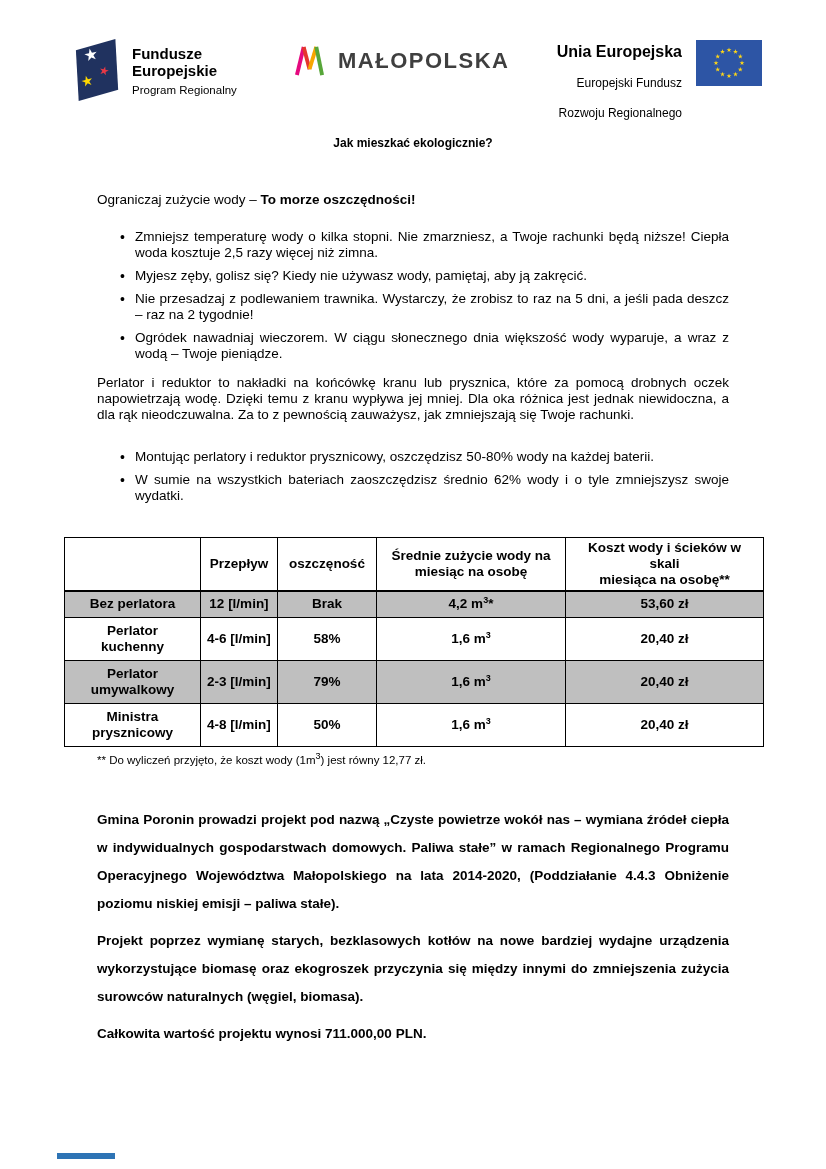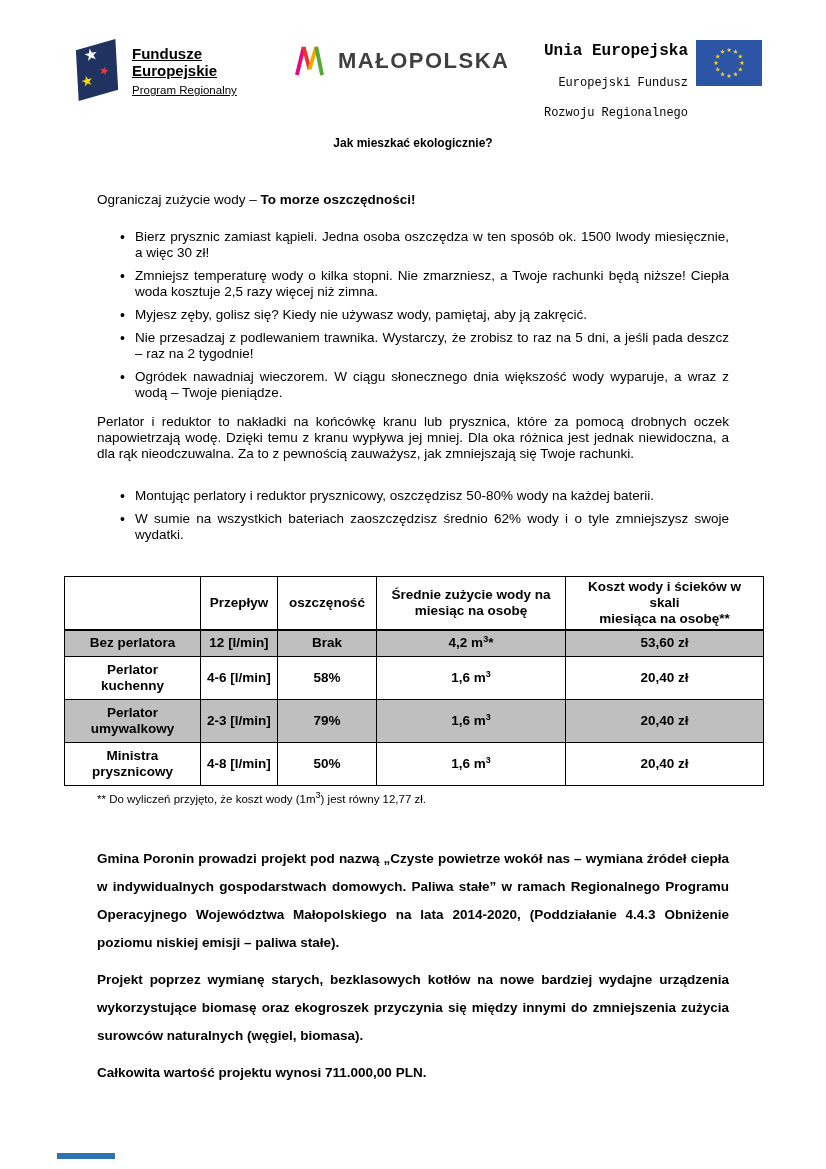--- a/index.html
+++ b/index.html
@@ -12,7 +12,7 @@
   }
 
   
-  .logo-fe { position:absolute; left:74px; top:37px; display:flex; gap:11px;text-decoration:underline; }
+  .logo-fe { position:absolute; left:74px; top:37px; display:flex; gap:11px; }
   .logo-fe .txt { padding-top:8px; }
   .logo-fe .t1 { font-weight:bold; font-size:15px; line-height:17px; }
   .logo-fe .t2 { font-size:11.5px; margin-top:5px; }

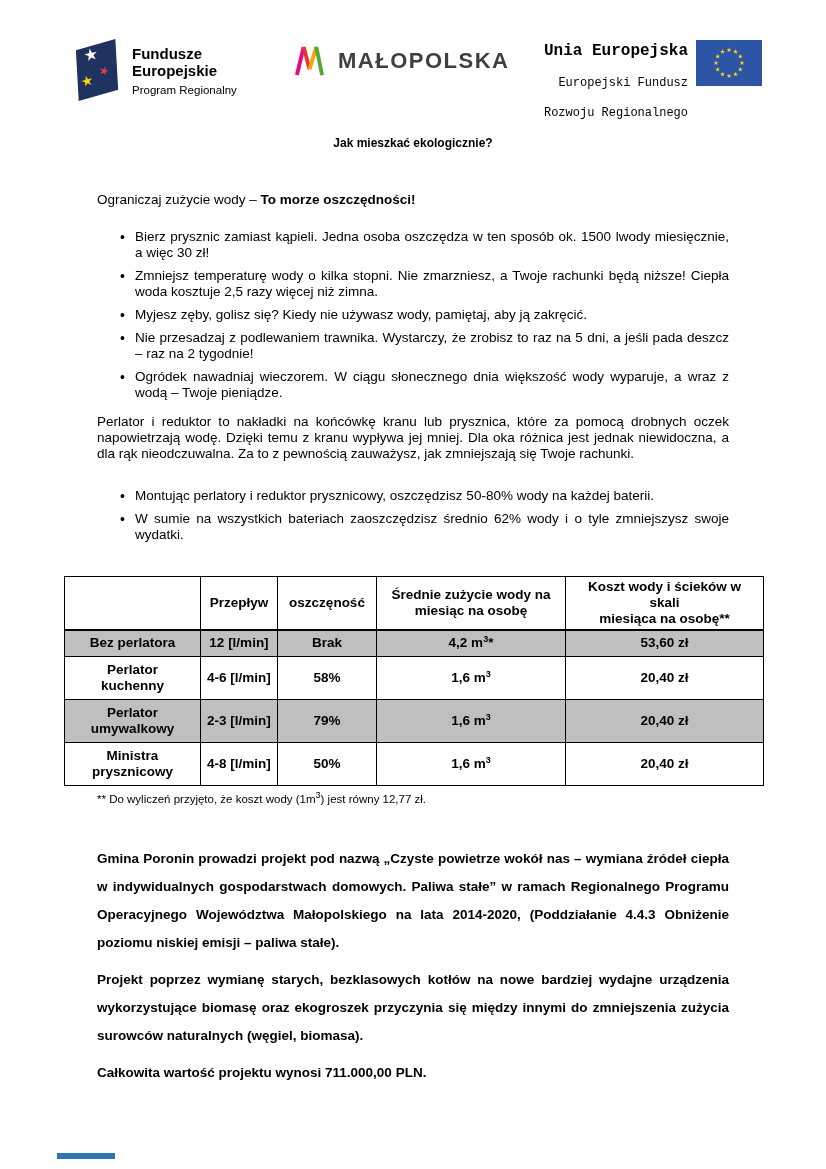--- a/index.html
+++ b/index.html
@@ -20,7 +20,7 @@
   .logo-mal { position:absolute; left:294px; top:44px; display:flex; align-items:center; gap:13px; }
   .logo-mal .word { font-size:22px; font-weight:bold; letter-spacing:1.5px; color:#3f3f3f; }
 
-  .logo-eu { position:absolute; right:64px; top:40px; display:flex; gap:8px; align-items:flex-start;font-family:Liberation Mono, monospace; }
+  .logo-eu { position:absolute; right:64px; top:40px; display:flex; gap:14px; align-items:flex-start; }
   .logo-eu .txt { text-align:right; padding-top:2px; }
   .logo-eu .t1 { font-weight:bold; font-size:16px; line-height:19px; }
   .logo-eu .t2 { font-size:12px; line-height:16px; margin-top:14px; }

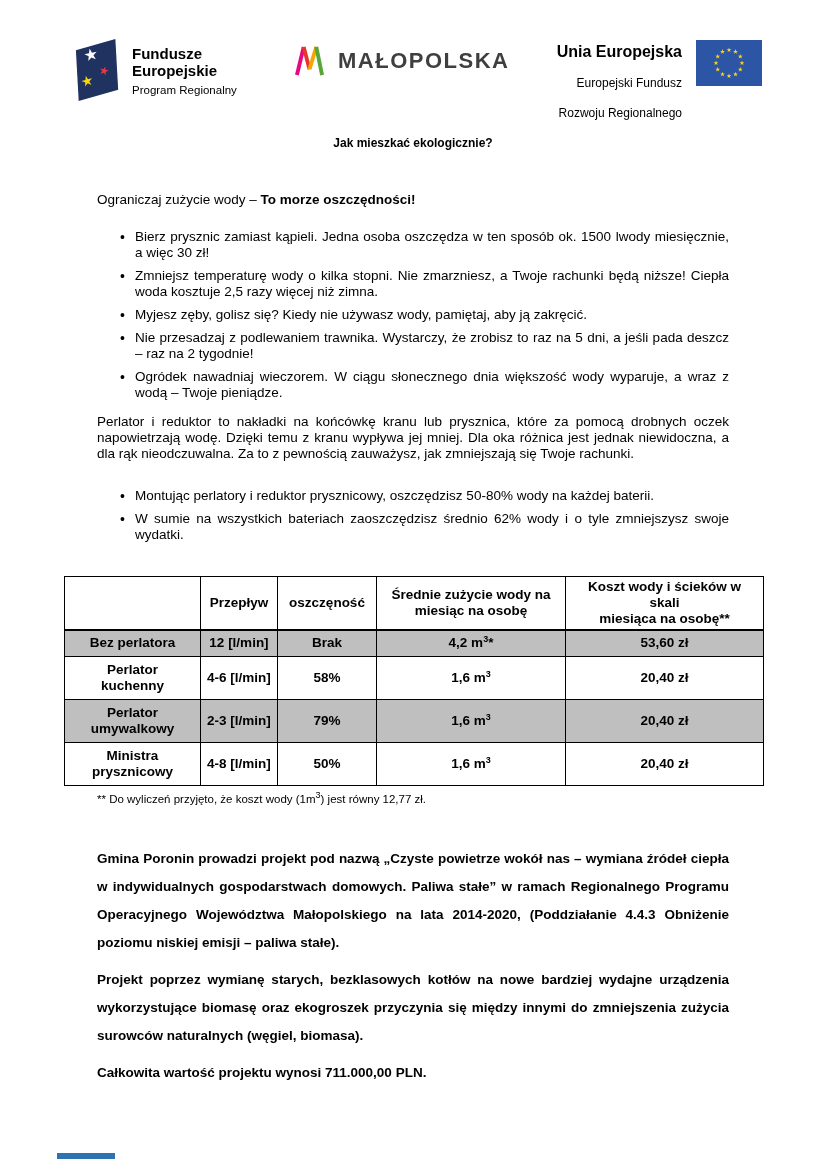--- a/index.html
+++ b/index.html
@@ -128,7 +128,6 @@
     <p class="intro"><span>Ograniczaj zużycie wody – </span><strong>To morze oszczędności!</strong></p>
 
     <div class="tips">
-      <div class="tip">Bierz prysznic zamiast kąpieli. Jedna osoba oszczędza w ten sposób ok. 1500 lwody miesięcznie, a więc 30 zł!</div>
       <div class="tip">Zmniejsz temperaturę wody o kilka stopni. Nie zmarzniesz, a Twoje rachunki będą niższe! Ciepła woda kosztuje 2,5 razy więcej niż zimna.</div>
       <div class="tip">Myjesz zęby, golisz się? Kiedy nie używasz wody, pamiętaj, aby ją zakręcić.</div>
       <div class="tip">Nie przesadzaj z podlewaniem trawnika. Wystarczy, że zrobisz to raz na 5 dni, a jeśli pada deszcz – raz na 2 tygodnie!</div>

